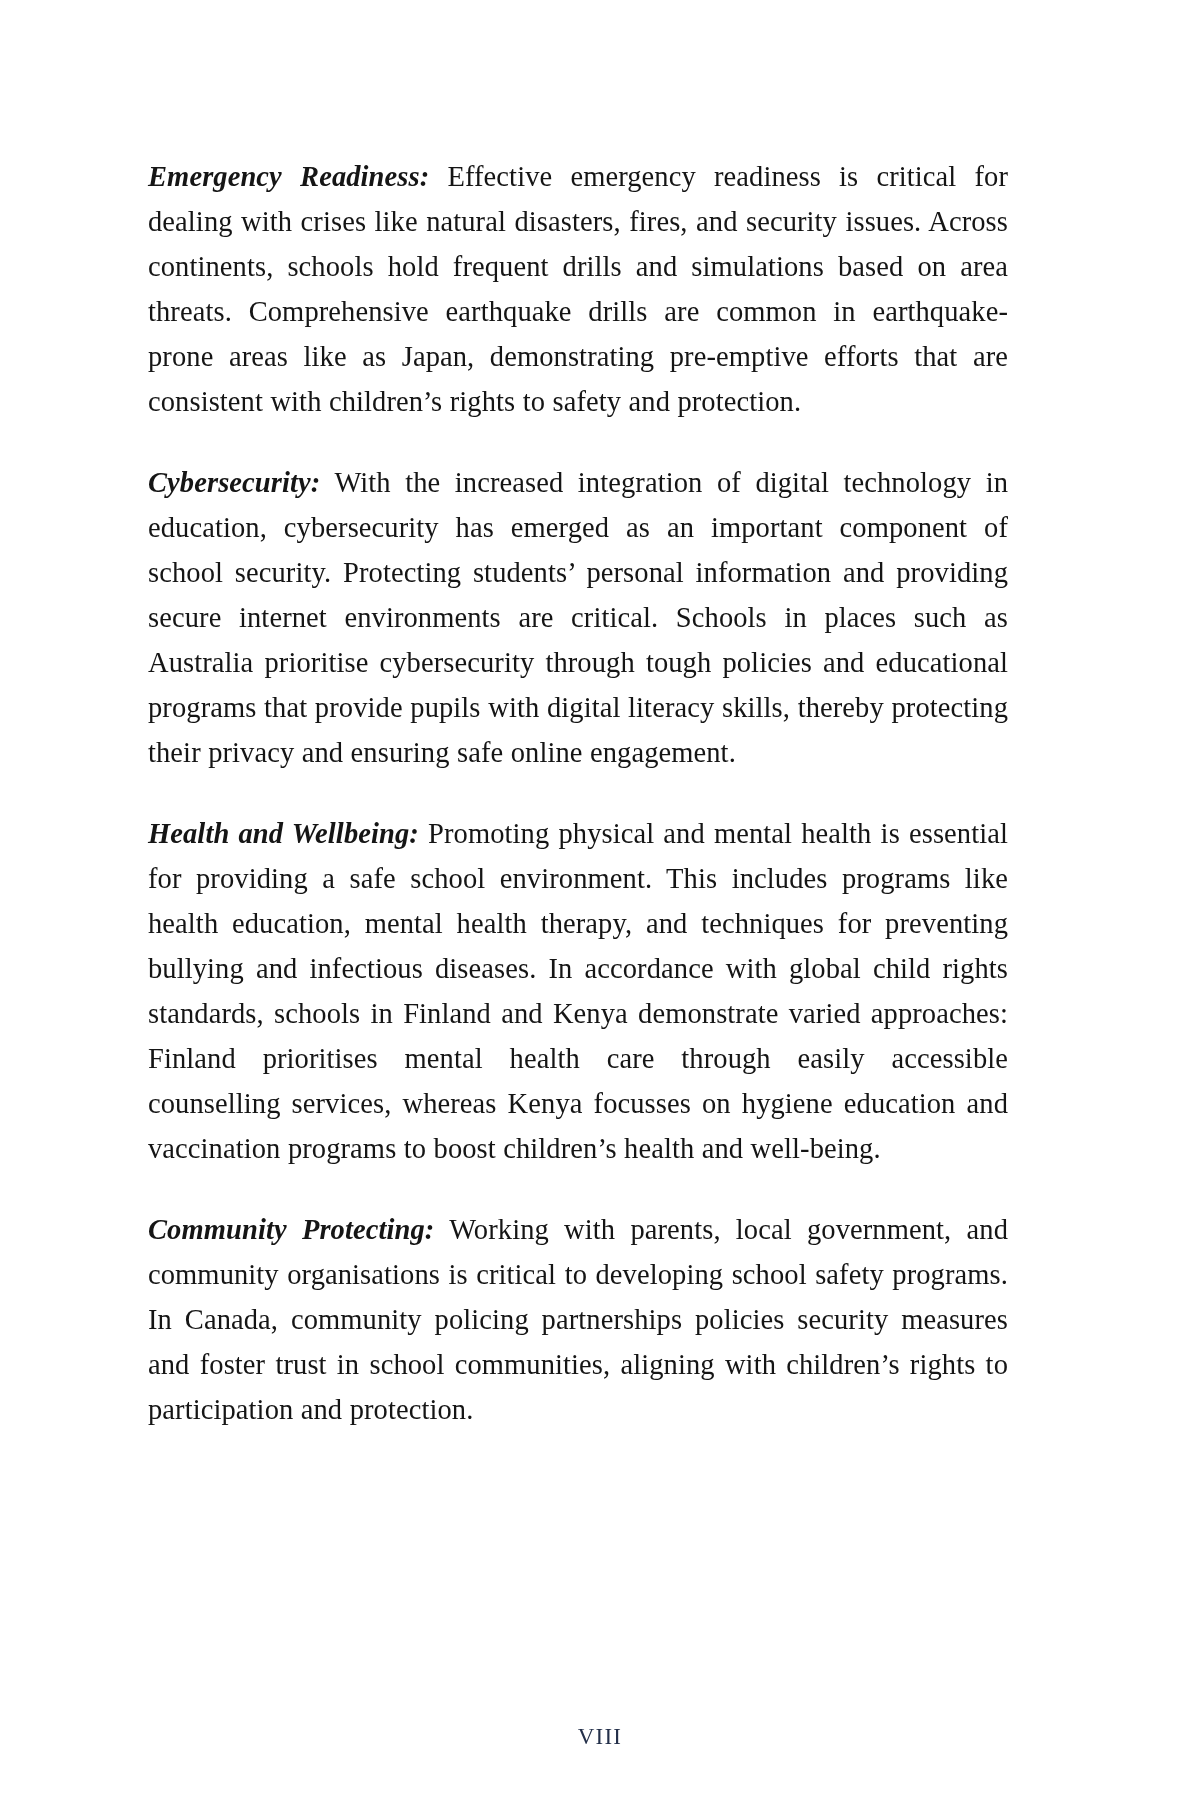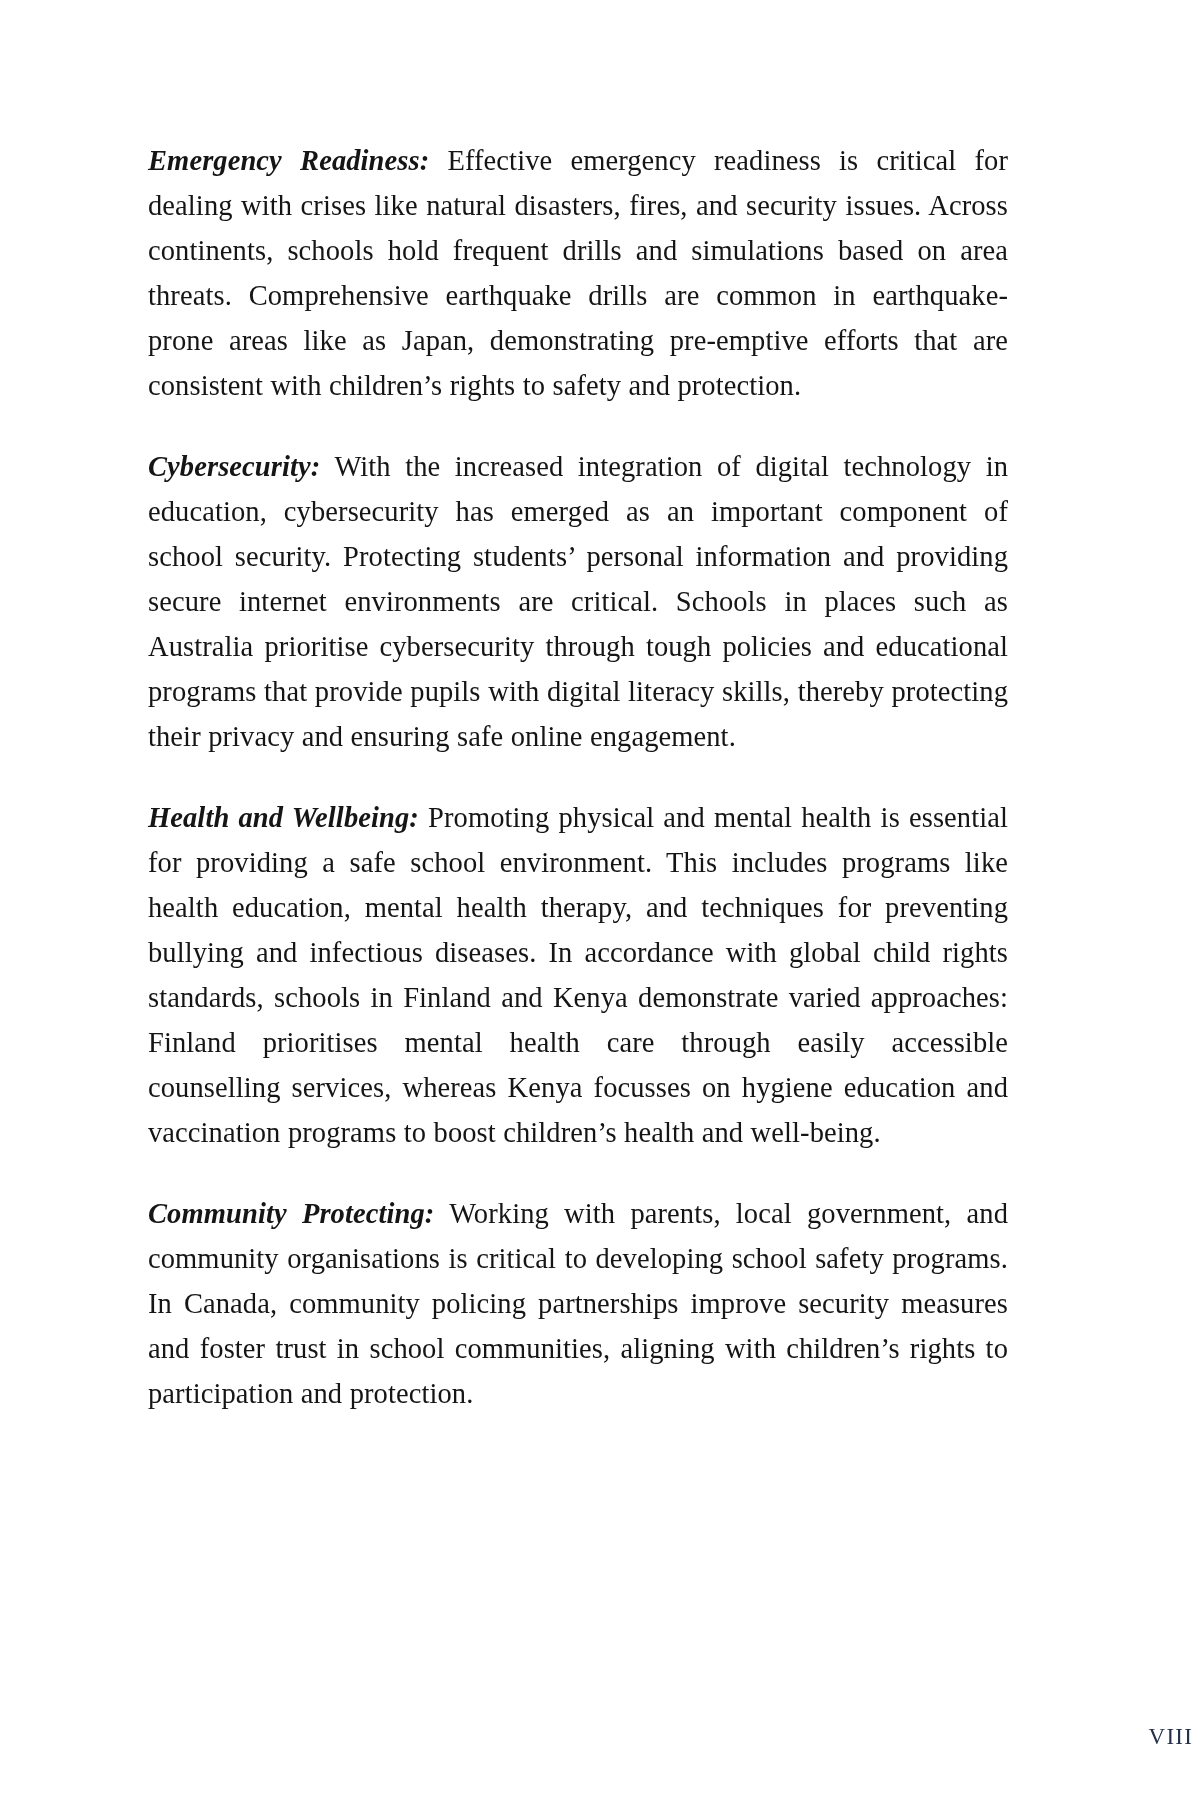--- a/index.html
+++ b/index.html
@@ -28,7 +28,7 @@
     width: 860px;
   }
   p.para {
-    margin: 0 0 36px 0;
+    margin: 16px 0 36px 0;
     font-size: 28.5px;
     line-height: 45px;
     text-align: justify;

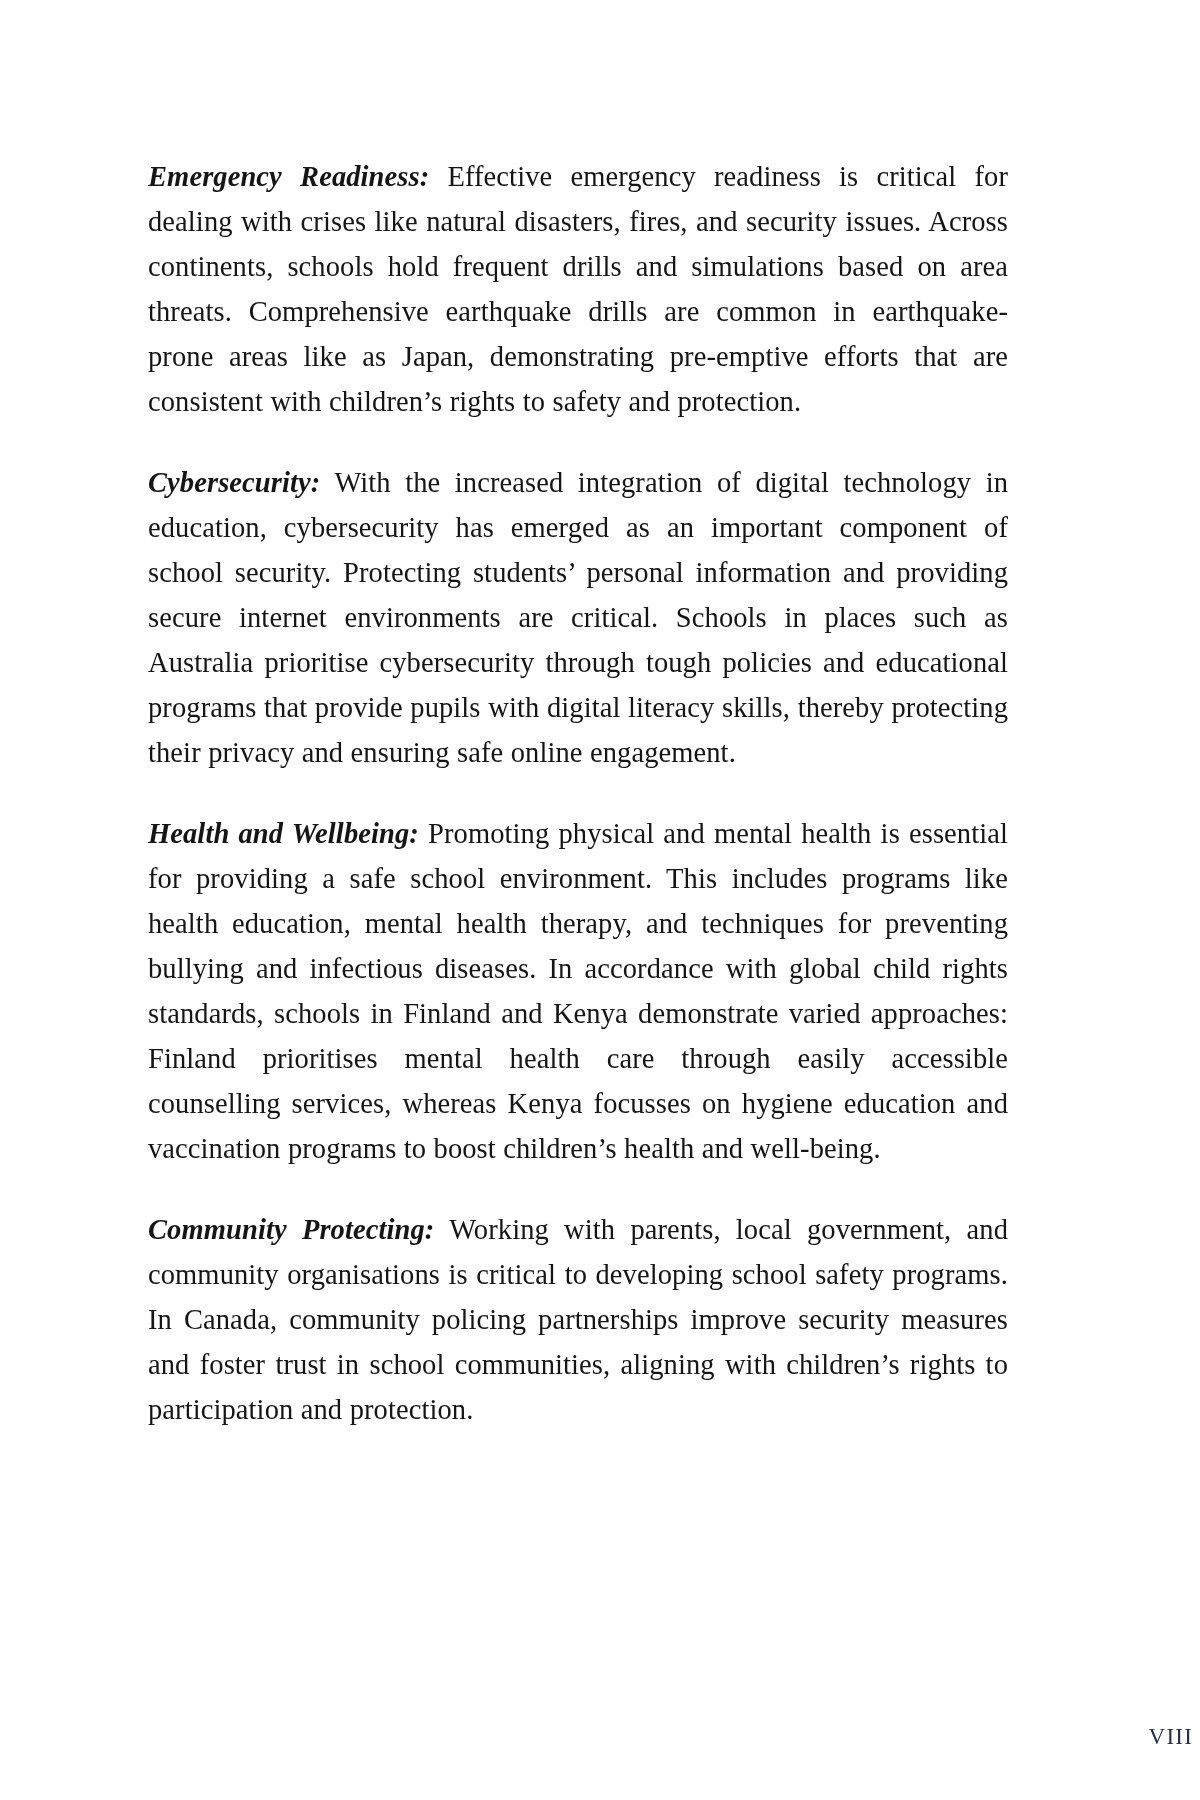--- a/index.html
+++ b/index.html
@@ -69,7 +69,7 @@
 
     <p class="para"><span class="lead">Health and Wellbeing:</span><span> Promoting physical and mental health is essential for providing a safe school environment. This includes programs like health education, mental health therapy, and techniques for preventing bullying and infectious diseases. In accordance with global child rights standards, schools in Finland and Kenya demonstrate varied approaches: Finland prioritises mental health care through easily accessible counselling services, whereas Kenya focusses on hygiene education and vaccination programs to boost children’s health and well-being.</span></p>
 
-    <p class="para"><span class="lead">Community Protecting:</span><span> Working with parents, local government, and community organisations is critical to developing school safety programs. In Canada, community policing partnerships improve security measures and foster trust in school communities, aligning with children’s rights to participation and protection.</span></p>
+    <p class="para"><span class="lead">Community Protecting:</span><span> Working with parents, local government, and community organisations is critical to developing school safety programs. In Canada, community policing partnerships policies security measures and foster trust in school communities, aligning with children’s rights to participation and protection.</span></p>
 
   </div>
 

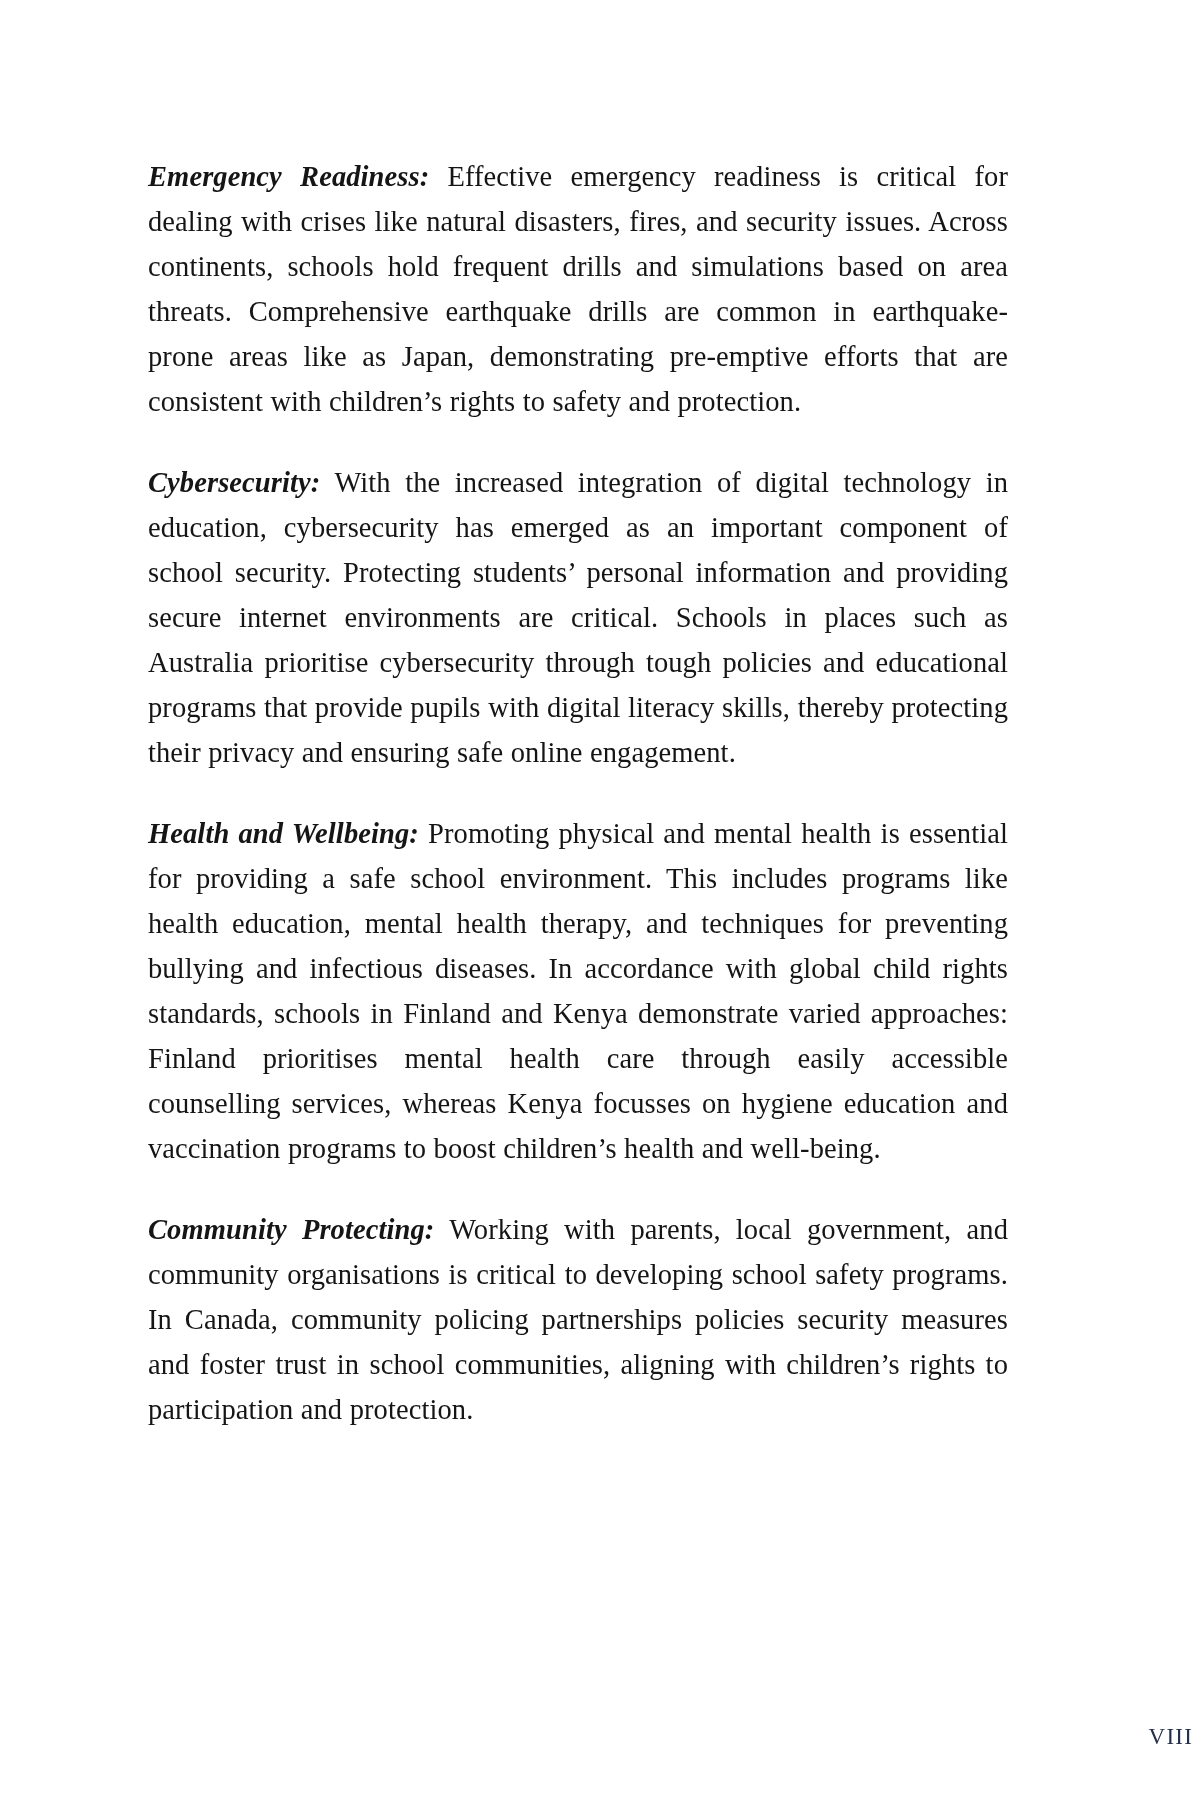--- a/index.html
+++ b/index.html
@@ -47,9 +47,9 @@
   .folio {
     position: absolute;
     left: 0;
-    right: 7px;
+    right: 0;
     top: 1724px;
-    text-align: right;
+    text-align: center;
     font-size: 23px;
     letter-spacing: 1.2px;
     color: #24304a;

